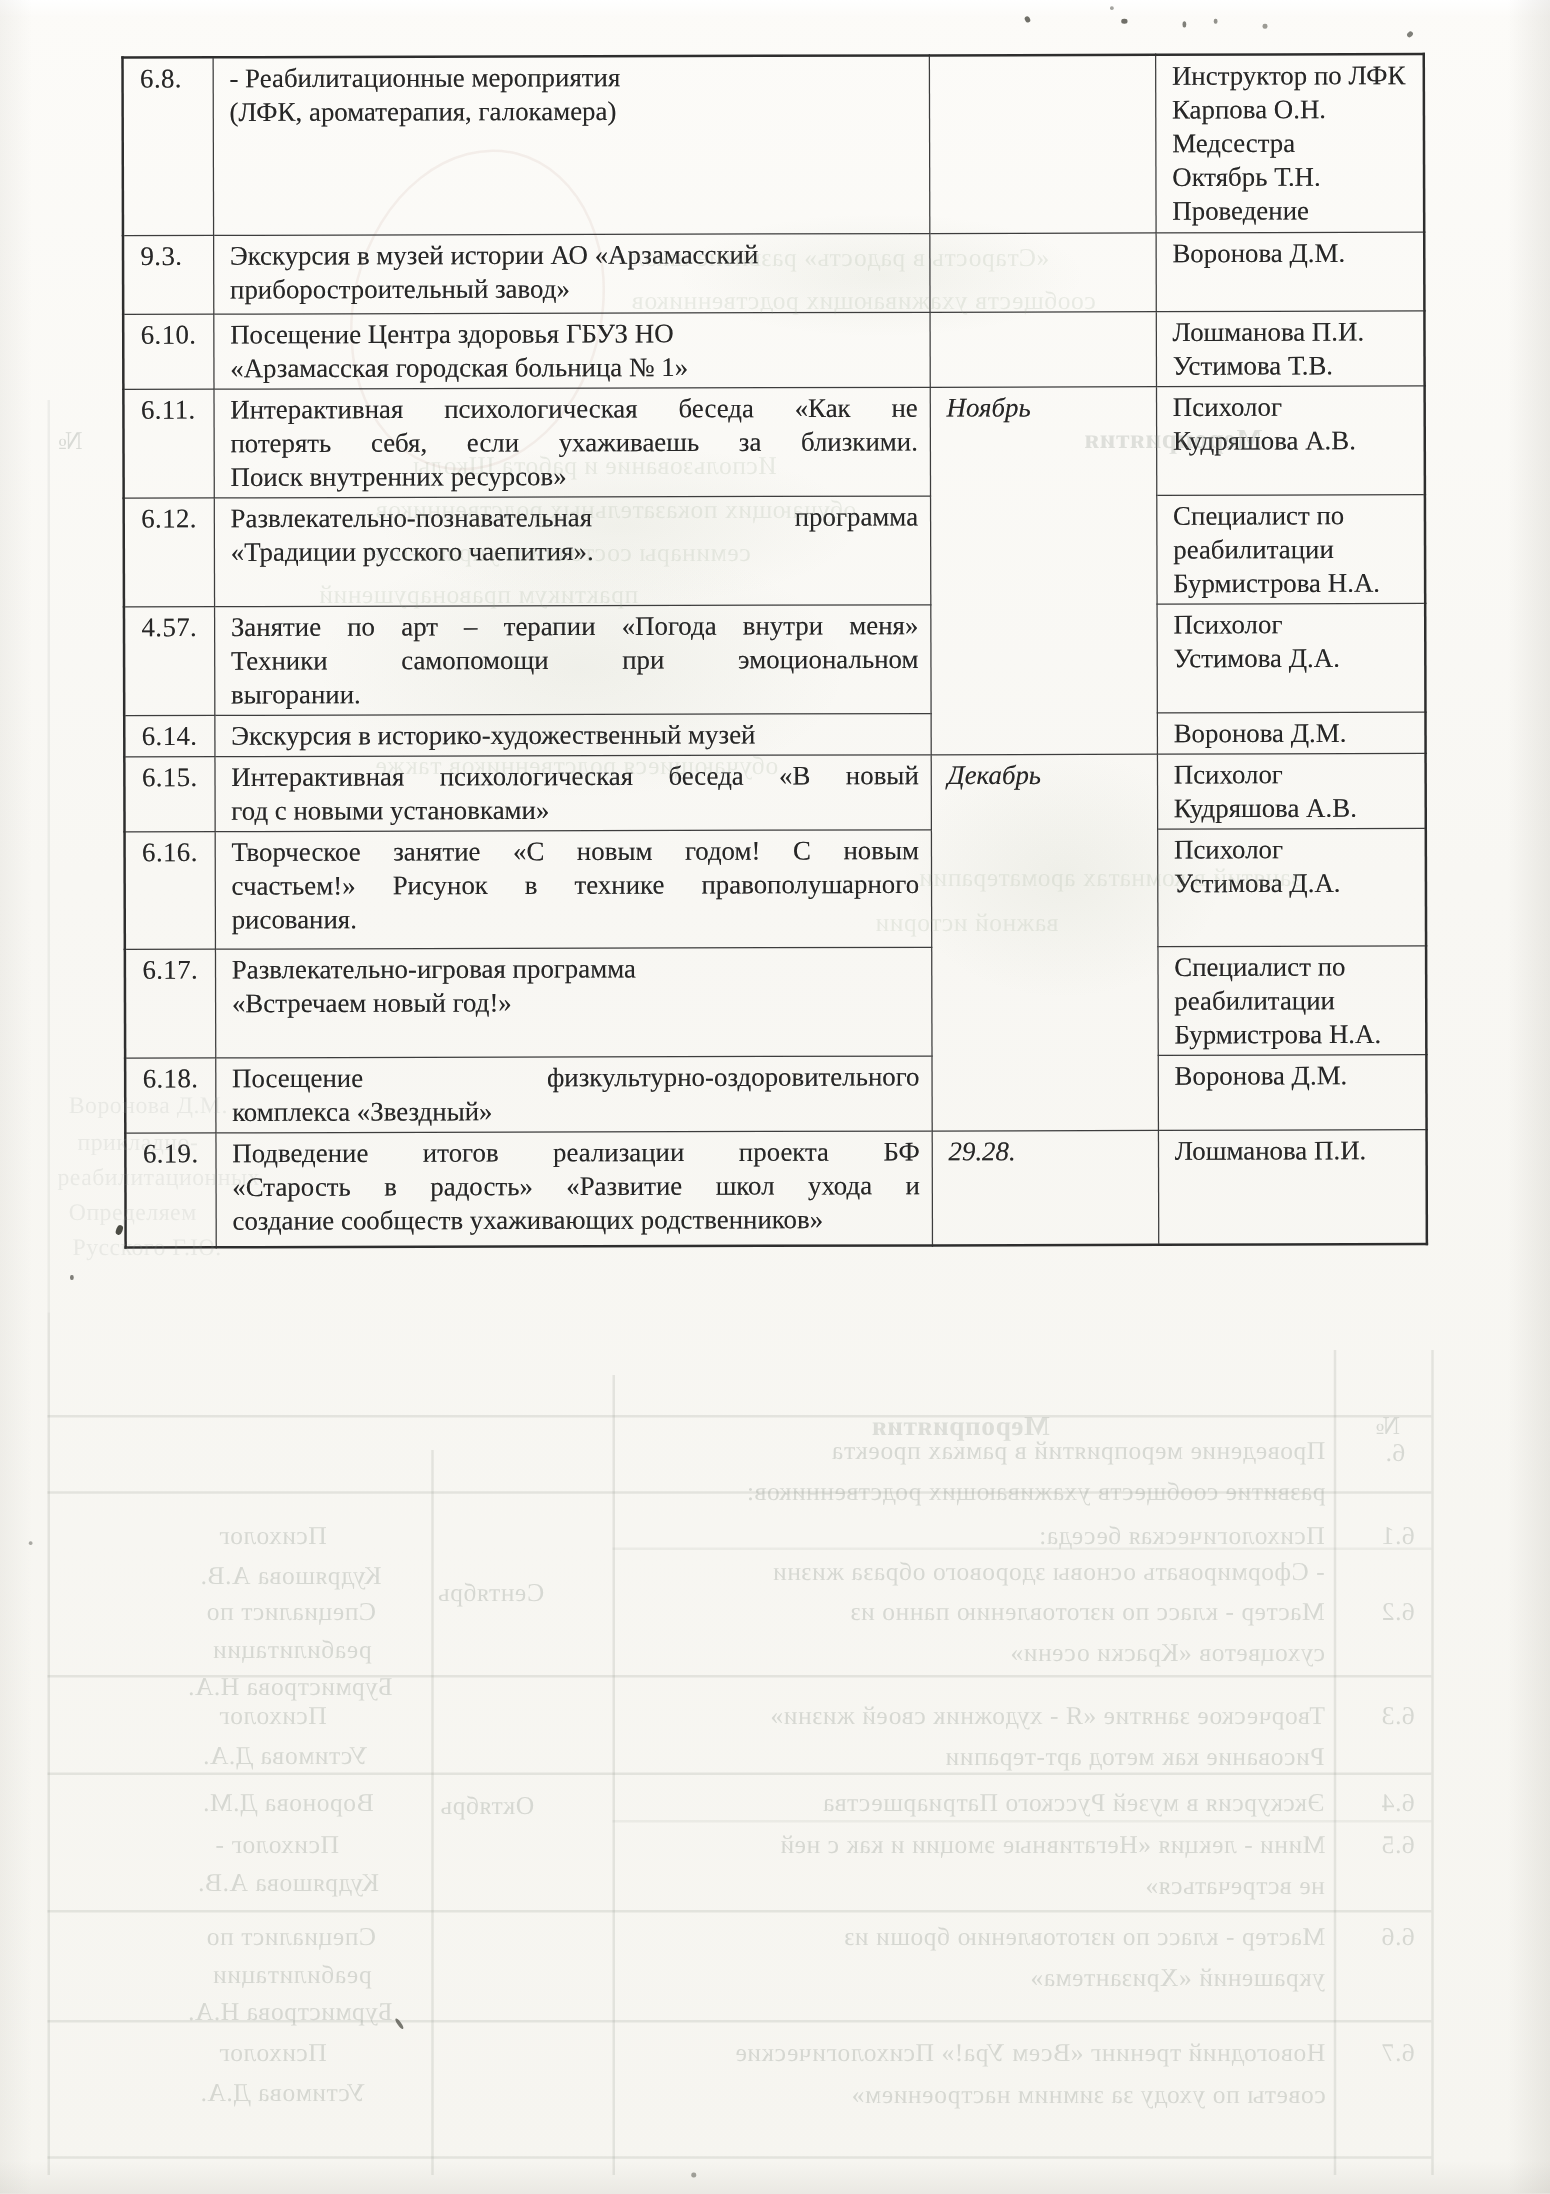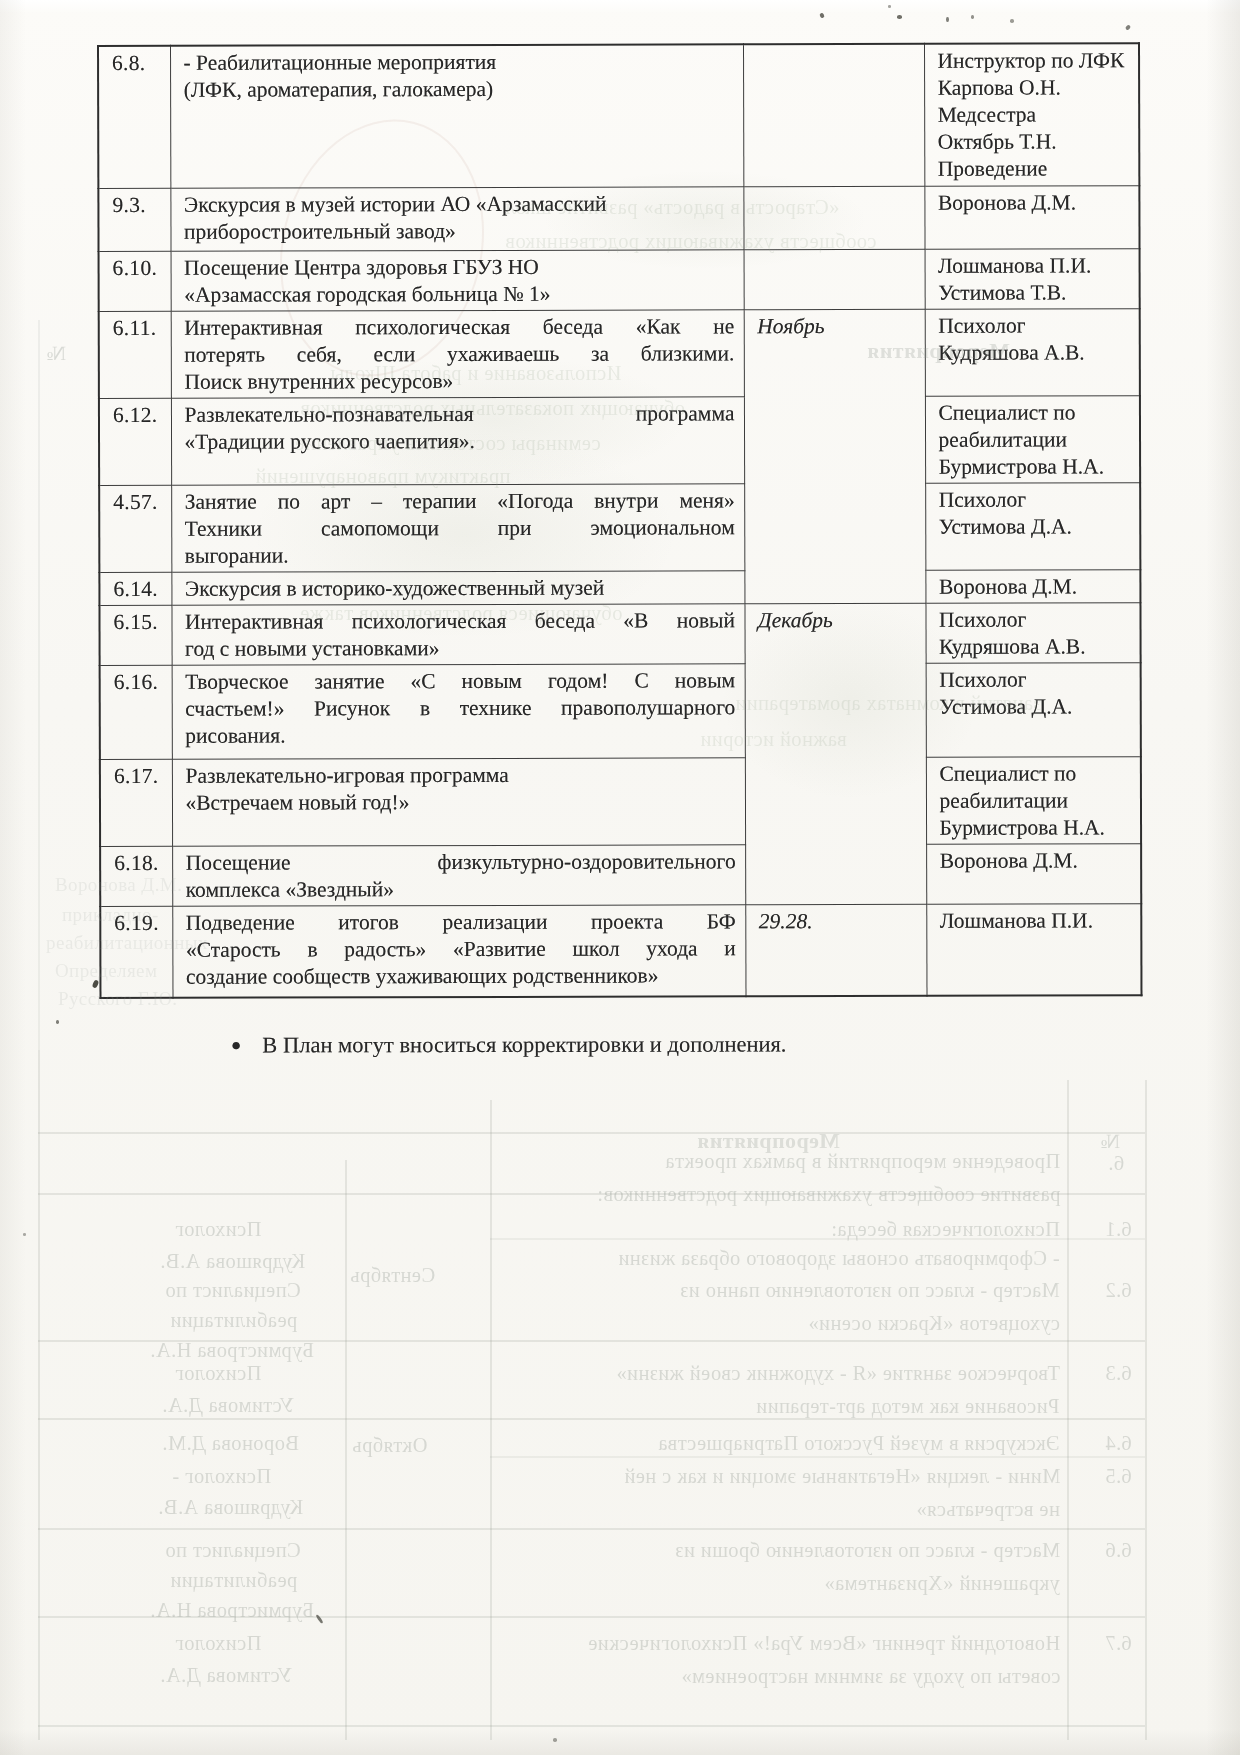--- a/index.html
+++ b/index.html
@@ -233,9 +233,6 @@
       </tbody>
   </table>
 
-  <div class="note">
-    <span class="bullet">●</span><span>В План могут вноситься корректировки и дополнения.</span>
-  </div>
 
   <div id="bleed-layer">
       <div class="bleed hdr" style="right: 230px; top: 338px;">Мероприятия</div>

